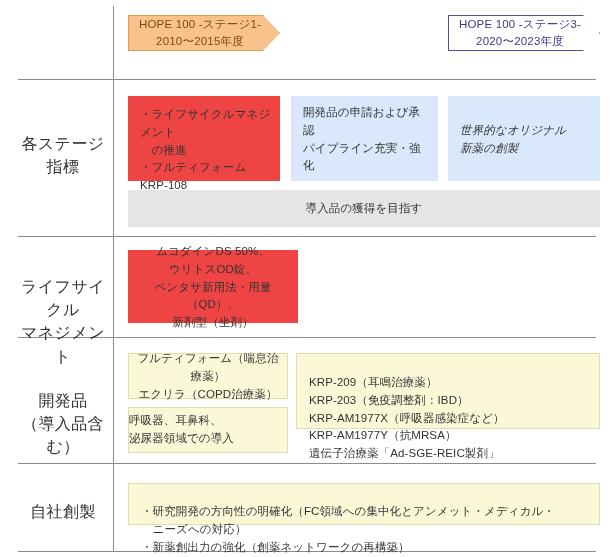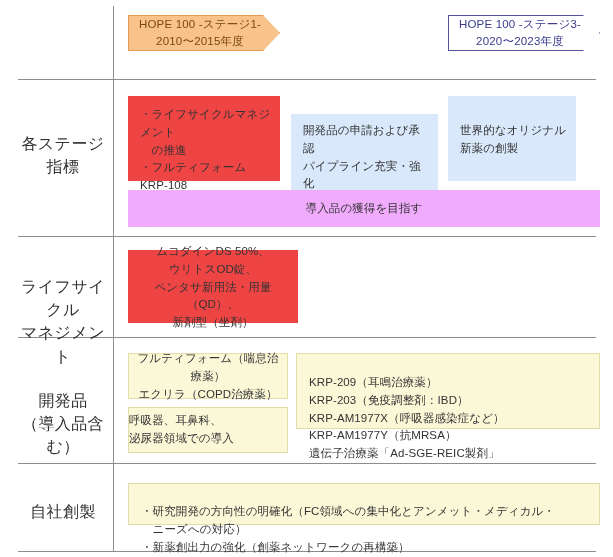--- a/index.html
+++ b/index.html
@@ -127,7 +127,7 @@
 ・フルティフォーム KRP-108
 　（2013年度上市を目指す）</div>
 
-  <div class="box blue-soft pad-l" style="left:291px; top:96px; width:147px; height:85px; display:flex; align-items:center;margin-top:18px;">開発品の申請および承認
+  <div class="box blue-soft pad-l" style="left:291px; top:96px; width:147px; height:85px; display:flex; align-items:center;">開発品の申請および承認
 パイプライン充実・強化</div>
 
   <div class="box blue-soft pad-l" style="left:448px; top:96px; width:128px; height:85px; display:flex; align-items:center;">世界的なオリジナル

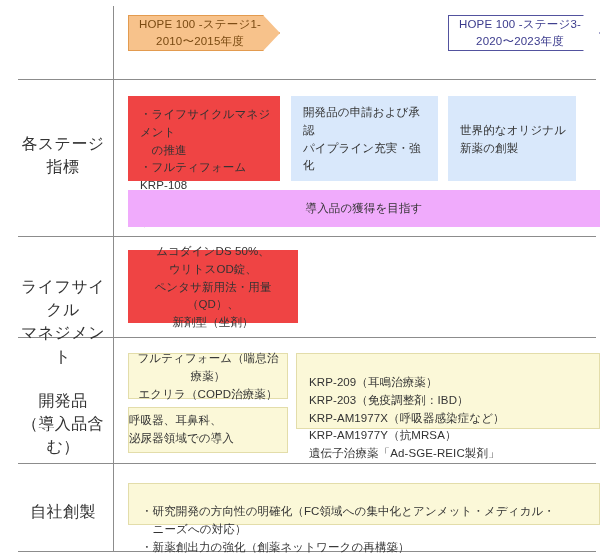--- a/index.html
+++ b/index.html
@@ -130,7 +130,7 @@
   <div class="box blue-soft pad-l" style="left:291px; top:96px; width:147px; height:85px; display:flex; align-items:center;">開発品の申請および承認
 パイプライン充実・強化</div>
 
-  <div class="box blue-soft pad-l" style="left:448px; top:96px; width:128px; height:85px; display:flex; align-items:center;">世界的なオリジナル
+  <div class="box blue-soft pad-l" style="left:448px; top:96px; width:152px; height:85px; display:flex; align-items:center;font-style:italic;">世界的なオリジナル
 新薬の創製</div>
 
   <div class="box green pad-ctr" style="left:128px; top:190px; width:472px; height:37px;">導入品の獲得を目指す</div>

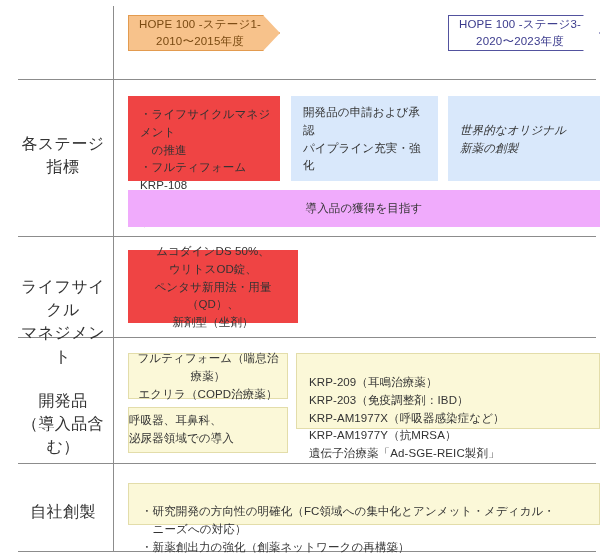--- a/index.html
+++ b/index.html
@@ -88,7 +88,7 @@
   }
   .box.blue-strong { background: #ef4444; }
   .box.blue-soft   { background: #d9e8fb; }
-  .box.green       { background: #f0abfc; }
+  .box.green       { background: #e5e5e5; }
   .box.yellow      { background: #fbf8d8; border: 1px solid #e3ddaa; }
 
   .pad-l   { padding: 10px 8px 8px 12px; }

